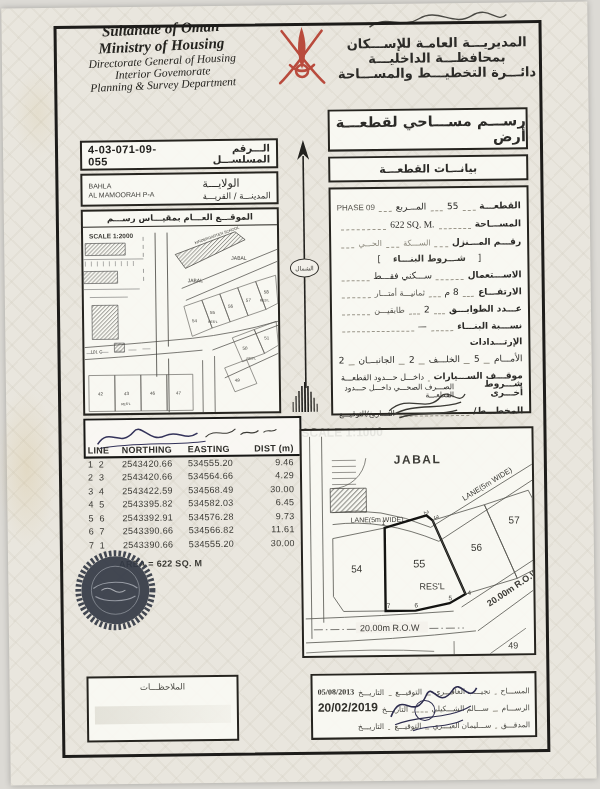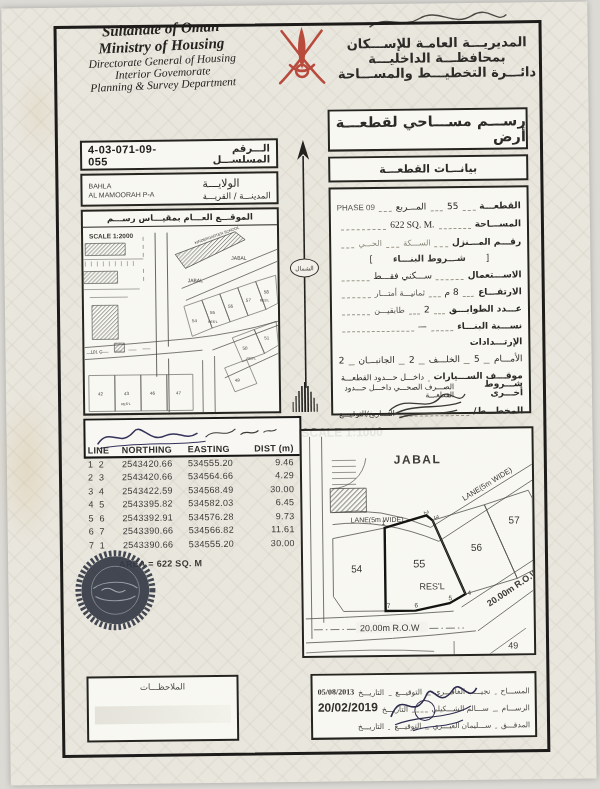--- a/index.html
+++ b/index.html
@@ -95,7 +95,7 @@
         </div>
         <div class="row" style="height:16px;justify-content:center;color:#3a3934;">
           <span style="font-size:9px;">[</span>
-          <span style="font-weight:bold;margin:0 20px;">شـــروط البنـــاء</span>
+          <span style="font-weight:bold;margin:0 12px;">شـــروط البنـــاء</span>
           <span style="font-size:9px;">]</span>
         </div>
         <div class="row" style="height:17px;">

